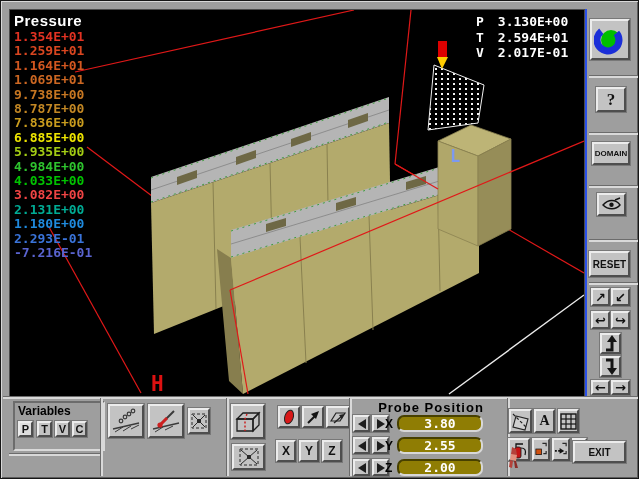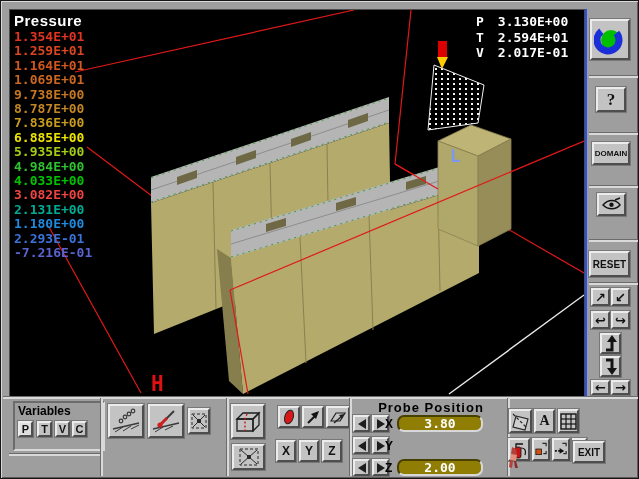--- a/index.html
+++ b/index.html
@@ -324,6 +324,7 @@
       <span class="tri-r"></span>
     </div>
   <div class="label" style="left:384px;top:438px;font-size:12px;">Y</div>
+  <div class="field probe-val" style="left:396px;top:436px;width:86px;height:17px;">2.55</div>
 
   <div class="btn" style="left:352px;top:458px;width:17px;height:17px;">
       <span class="tri-l"></span>

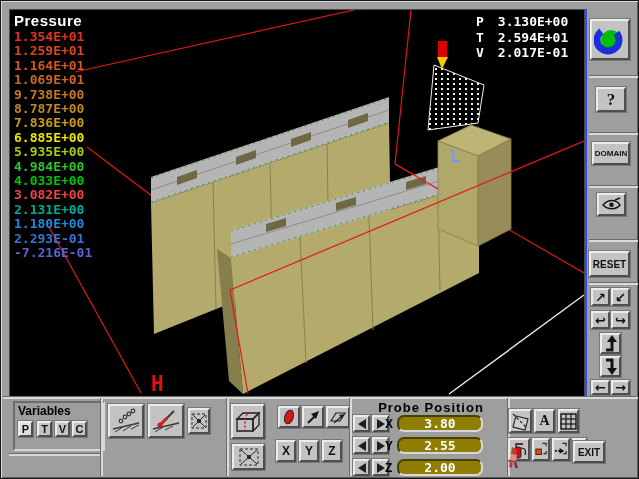--- a/index.html
+++ b/index.html
@@ -394,7 +394,7 @@
     <polygon points="8,15 10,15 12,22 9,22" fill="#8a2c28"></polygon>
   </svg>
 
-  <div class="btn" style="left:572px;top:440px;width:32px;height:22px;font-size:10px;">EXIT</div>
+  <div class="btn" style="left:572px;top:440px;width:53px;height:22px;font-size:10px;">EXIT</div>
 
 </div>
 

